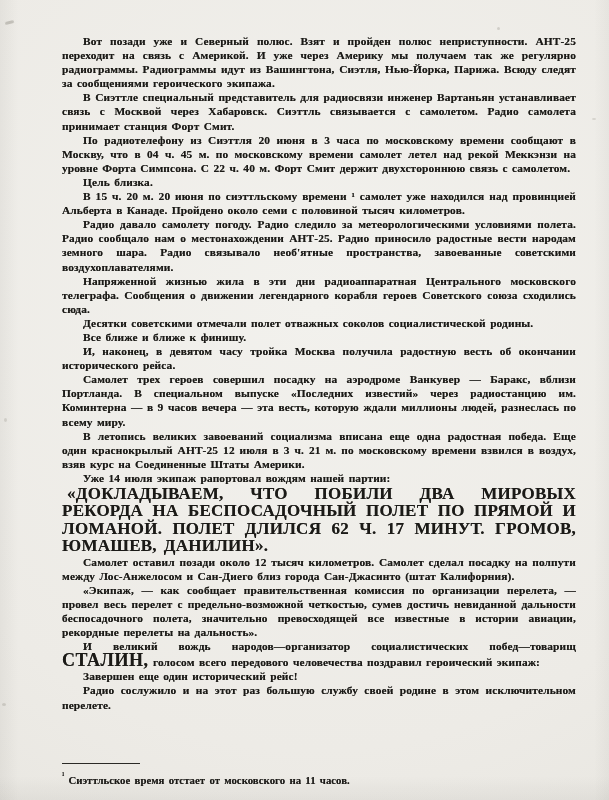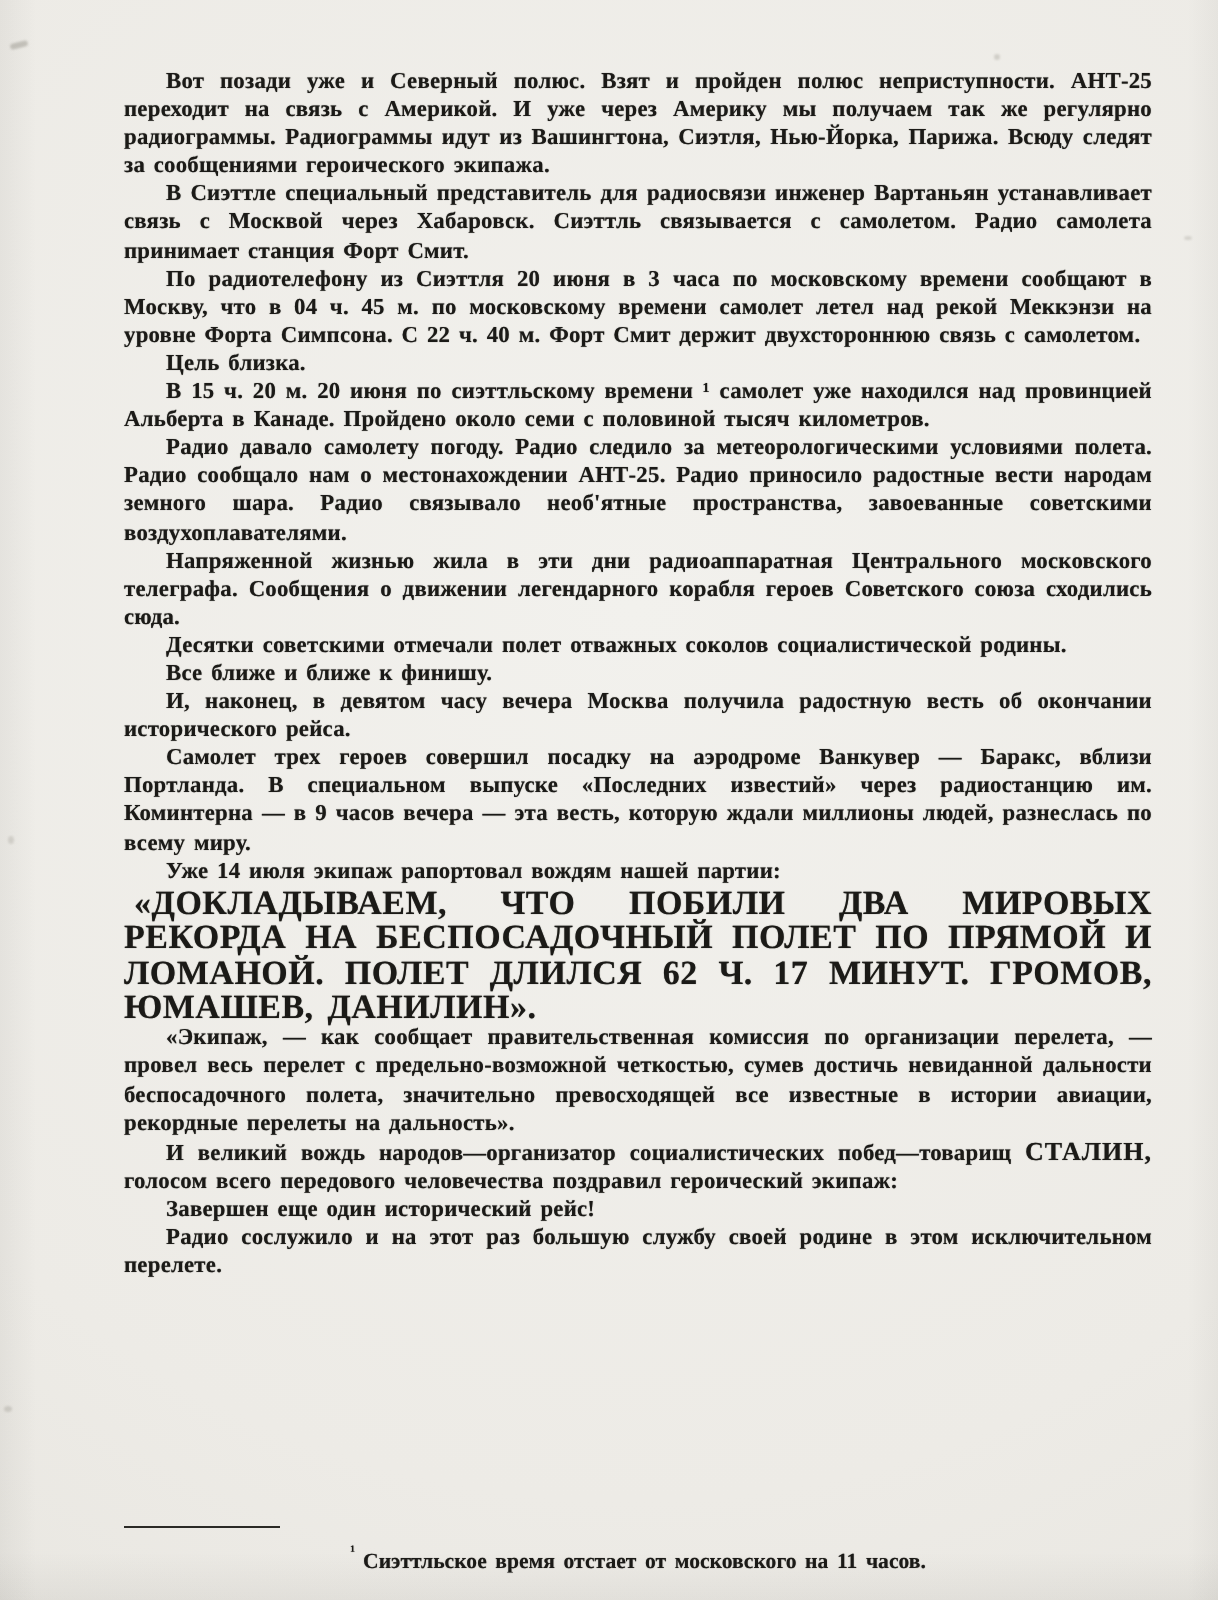--- a/index.html
+++ b/index.html
@@ -96,7 +96,7 @@
     <p>Напряженной жизнью жила в эти дни радиоаппаратная Центрального московского телеграфа. Сообщения о движении легендарного корабля героев Советского союза сходились сюда.</p>
     <p>Десятки советскими отмечали полет отважных соколов социалистической родины.</p>
     <p>Все ближе и ближе к финишу.</p>
-    <p>И, наконец, в девятом часу вечера Москва получила радостную весть об окончании исторического рейса.</p>
+    <p>И, наконец, в девятом часу тройка Москва получила радостную весть об окончании исторического рейса.</p>
     <p>Самолет трех героев совершил посадку на аэродроме Ванкувер — Баракс, вблизи Портланда. В специальном выпуске «Последних известий» через радиостанцию им. Коминтерна — в 9 часов вечера — эта весть, которую ждали миллионы людей, разнеслась по всему миру.</p>
     <p>Уже 14 июля экипаж рапортовал вождям нашей партии:</p>
     <p class="caps telegram">«ДОКЛАДЫВАЕМ, ЧТО ПОБИЛИ ДВА МИРОВЫХ РЕКОРДА НА БЕСПО­САДОЧНЫЙ ПОЛЕТ ПО ПРЯМОЙ И ЛОМАНОЙ. ПОЛЕТ ДЛИЛСЯ 62 Ч. 17 МИНУТ. ГРОМОВ, ЮМАШЕВ, ДАНИЛИН».</p>

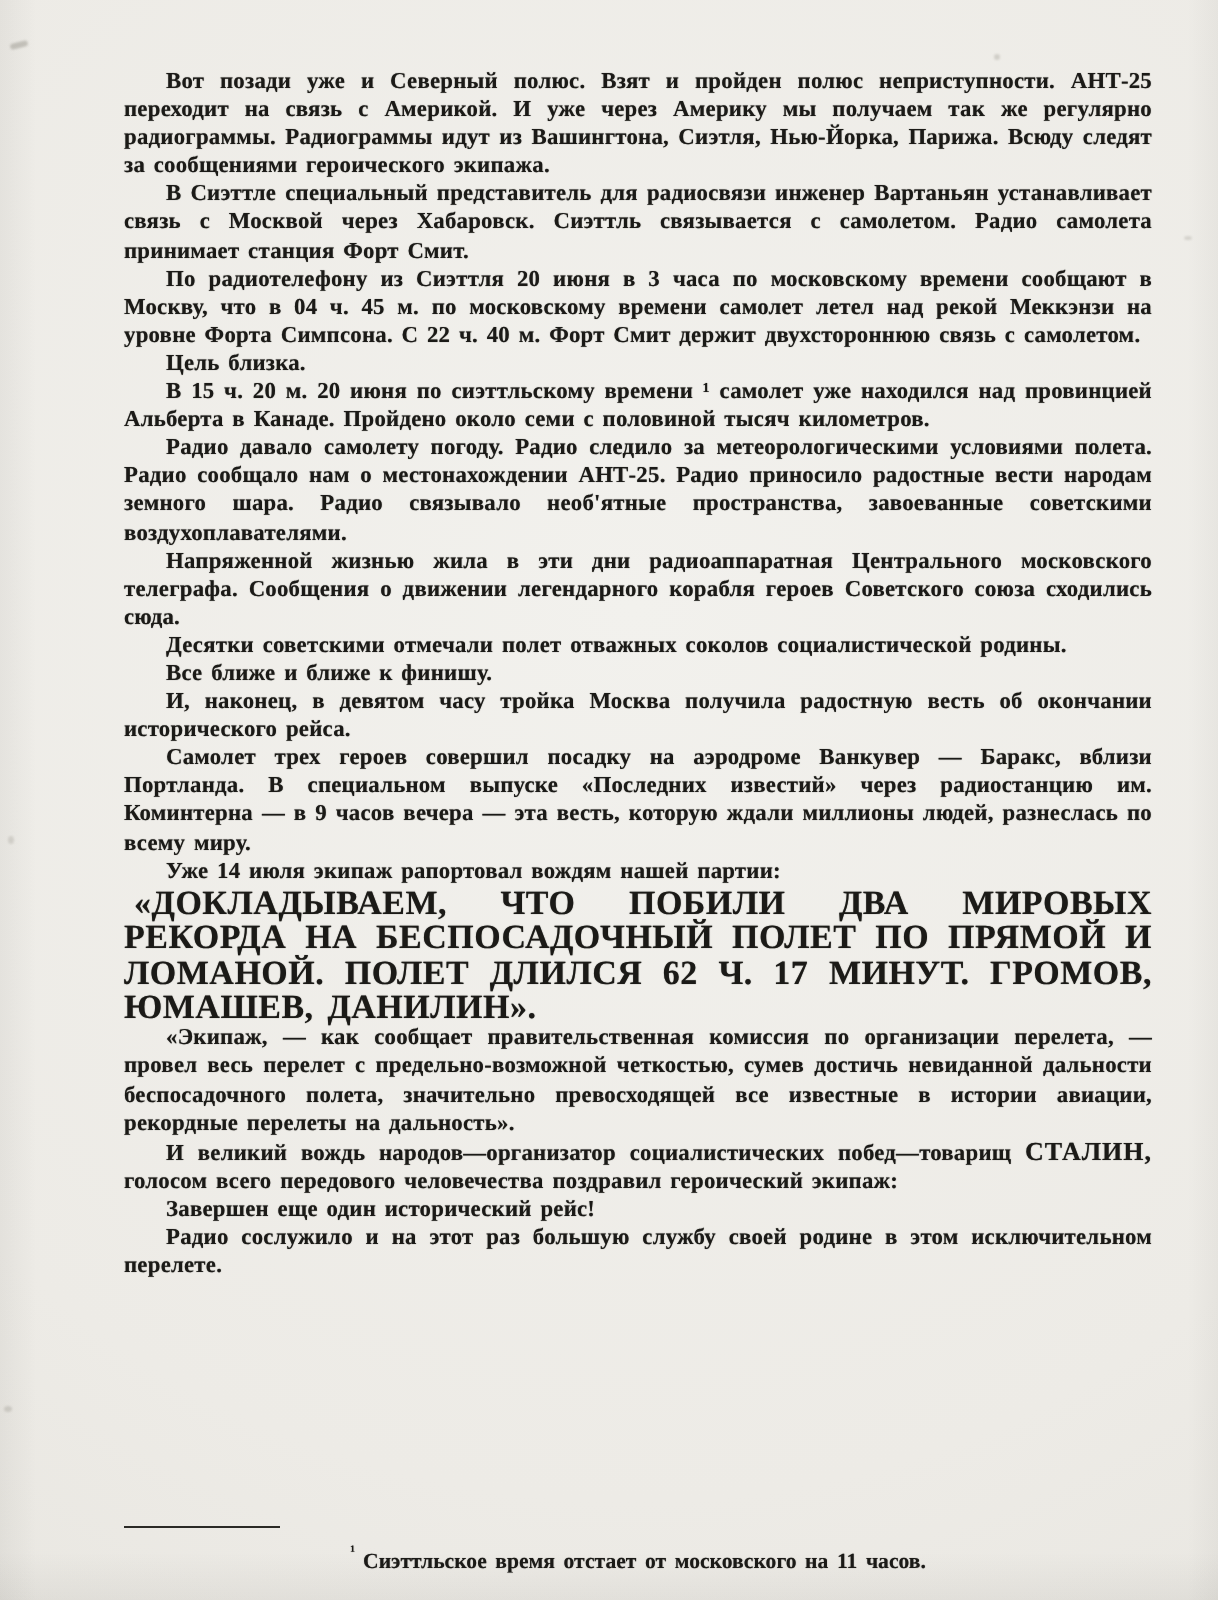--- a/index.html
+++ b/index.html
@@ -98,6 +98,7 @@
     <p>Все ближе и ближе к финишу.</p>
     <p>И, наконец, в девятом часу тройка Москва получила радостную весть об окончании исторического рейса.</p>
     <p>Самолет трех героев совершил посадку на аэродроме Ванкувер — Баракс, вблизи Портланда. В специальном выпуске «Последних известий» через радиостанцию им. Коминтерна — в 9 часов вечера — эта весть, которую ждали миллионы людей, разнеслась по всему миру.</p>
+    <p>В летопись великих завоеваний социализма вписана еще одна радостная победа. Еще один краснокрылый АНТ-25 12 июля в 3 ч. 21 м. по московскому времени взвился в воздух, взяв курс на Соединенные Штаты Америки.</p>
     <p>Уже 14 июля экипаж рапортовал вождям нашей партии:</p>
     <p class="caps telegram">«ДОКЛАДЫВАЕМ, ЧТО ПОБИЛИ ДВА МИРОВЫХ РЕКОРДА НА БЕСПО­САДОЧНЫЙ ПОЛЕТ ПО ПРЯМОЙ И ЛОМАНОЙ. ПОЛЕТ ДЛИЛСЯ 62 Ч. 17 МИНУТ. ГРОМОВ, ЮМАШЕВ, ДАНИЛИН».</p>
     <p>«Экипаж, — как сообщает правительственная комиссия по организации перелета, — провел весь перелет с предельно-возможной четкостью, сумев достичь невиданной дальности беспосадочного полета, значительно превосходящей все известные в истории авиации, рекордные перелеты на дальность».</p>

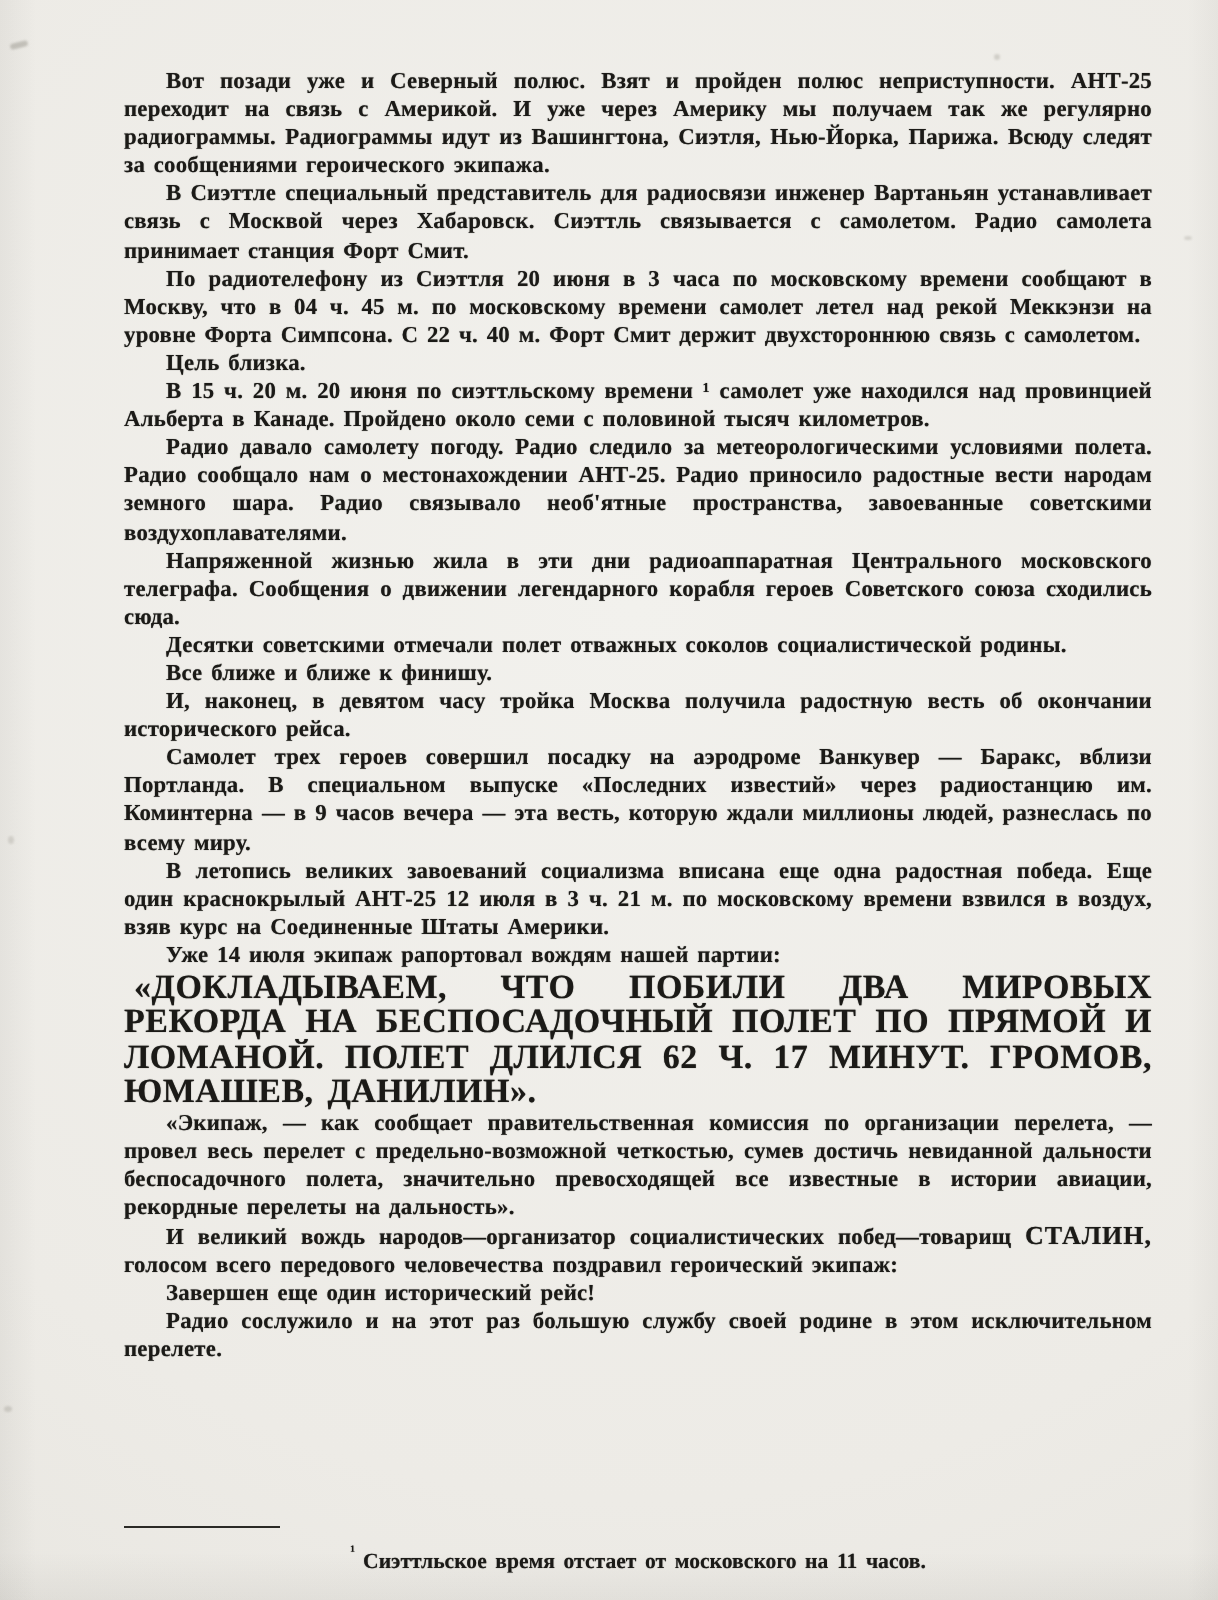--- a/index.html
+++ b/index.html
@@ -101,6 +101,7 @@
     <p>В летопись великих завоеваний социализма вписана еще одна радостная победа. Еще один краснокрылый АНТ-25 12 июля в 3 ч. 21 м. по московскому времени взвился в воздух, взяв курс на Соединенные Штаты Америки.</p>
     <p>Уже 14 июля экипаж рапортовал вождям нашей партии:</p>
     <p class="caps telegram">«ДОКЛАДЫВАЕМ, ЧТО ПОБИЛИ ДВА МИРОВЫХ РЕКОРДА НА БЕСПО­САДОЧНЫЙ ПОЛЕТ ПО ПРЯМОЙ И ЛОМАНОЙ. ПОЛЕТ ДЛИЛСЯ 62 Ч. 17 МИНУТ. ГРОМОВ, ЮМАШЕВ, ДАНИЛИН».</p>
+    <p>Самолет оставил позади около 12 тысяч километров. Самолет сделал посадку на полпути между Лос-Анжелосом и Сан-Диего близ города Сан-Джасинто (штат Калифорния).</p>
     <p>«Экипаж, — как сообщает правительственная комиссия по организации перелета, — провел весь перелет с предельно-возможной четкостью, сумев достичь невиданной дальности беспосадочного полета, значительно превосходящей все известные в истории авиации, рекордные перелеты на дальность».</p>
     <p><span>И великий вождь народов—организатор социалистических побед—товарищ </span><span class="stalin-name">СТАЛИН,</span><span> голосом всего передового человечества поздравил героический экипаж:</span></p>
     <p>Завершен еще один исторический рейс!</p>

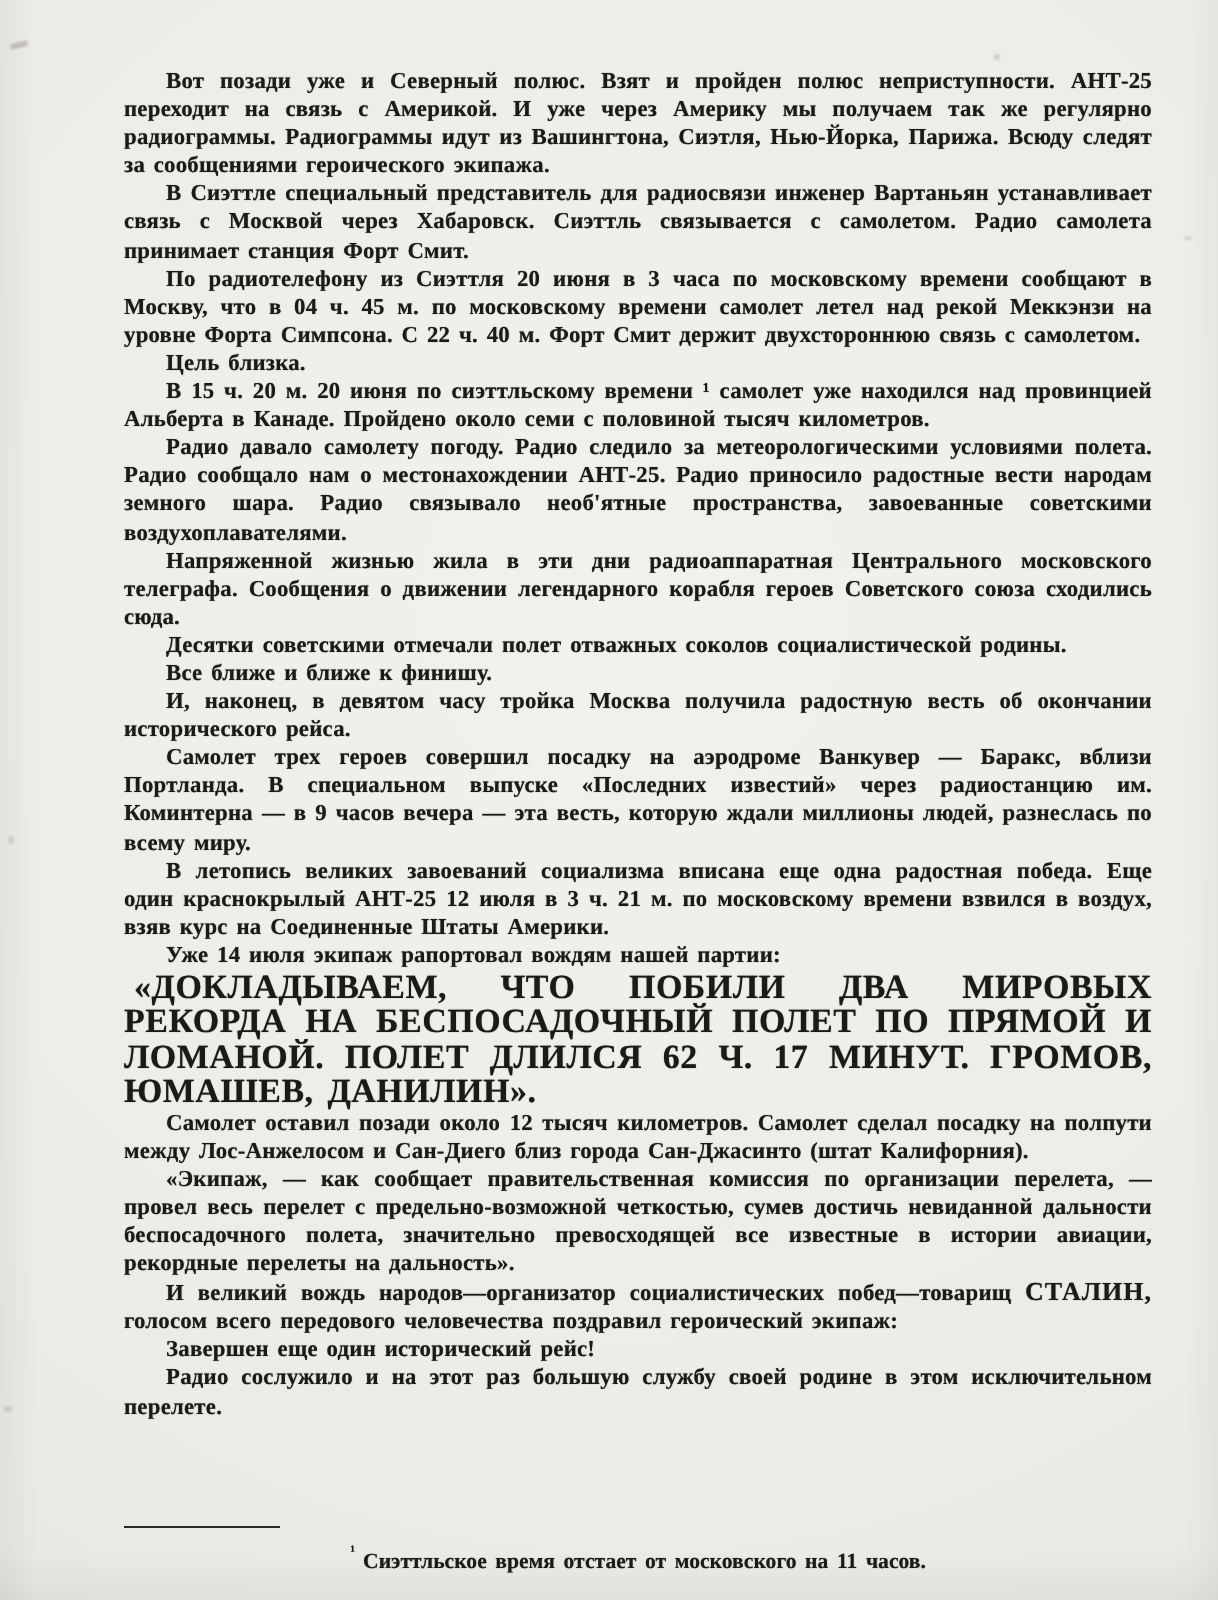--- a/index.html
+++ b/index.html
@@ -45,7 +45,7 @@
   .column p.quote-a{text-indent:21px;}
   .column p.quote-b{text-indent:27px;text-align-last:justify;}
   .stalin-name{
-    font-size:13px;
+    font-size:18px;
     letter-spacing:.5px;
   }
   .footnote-block{

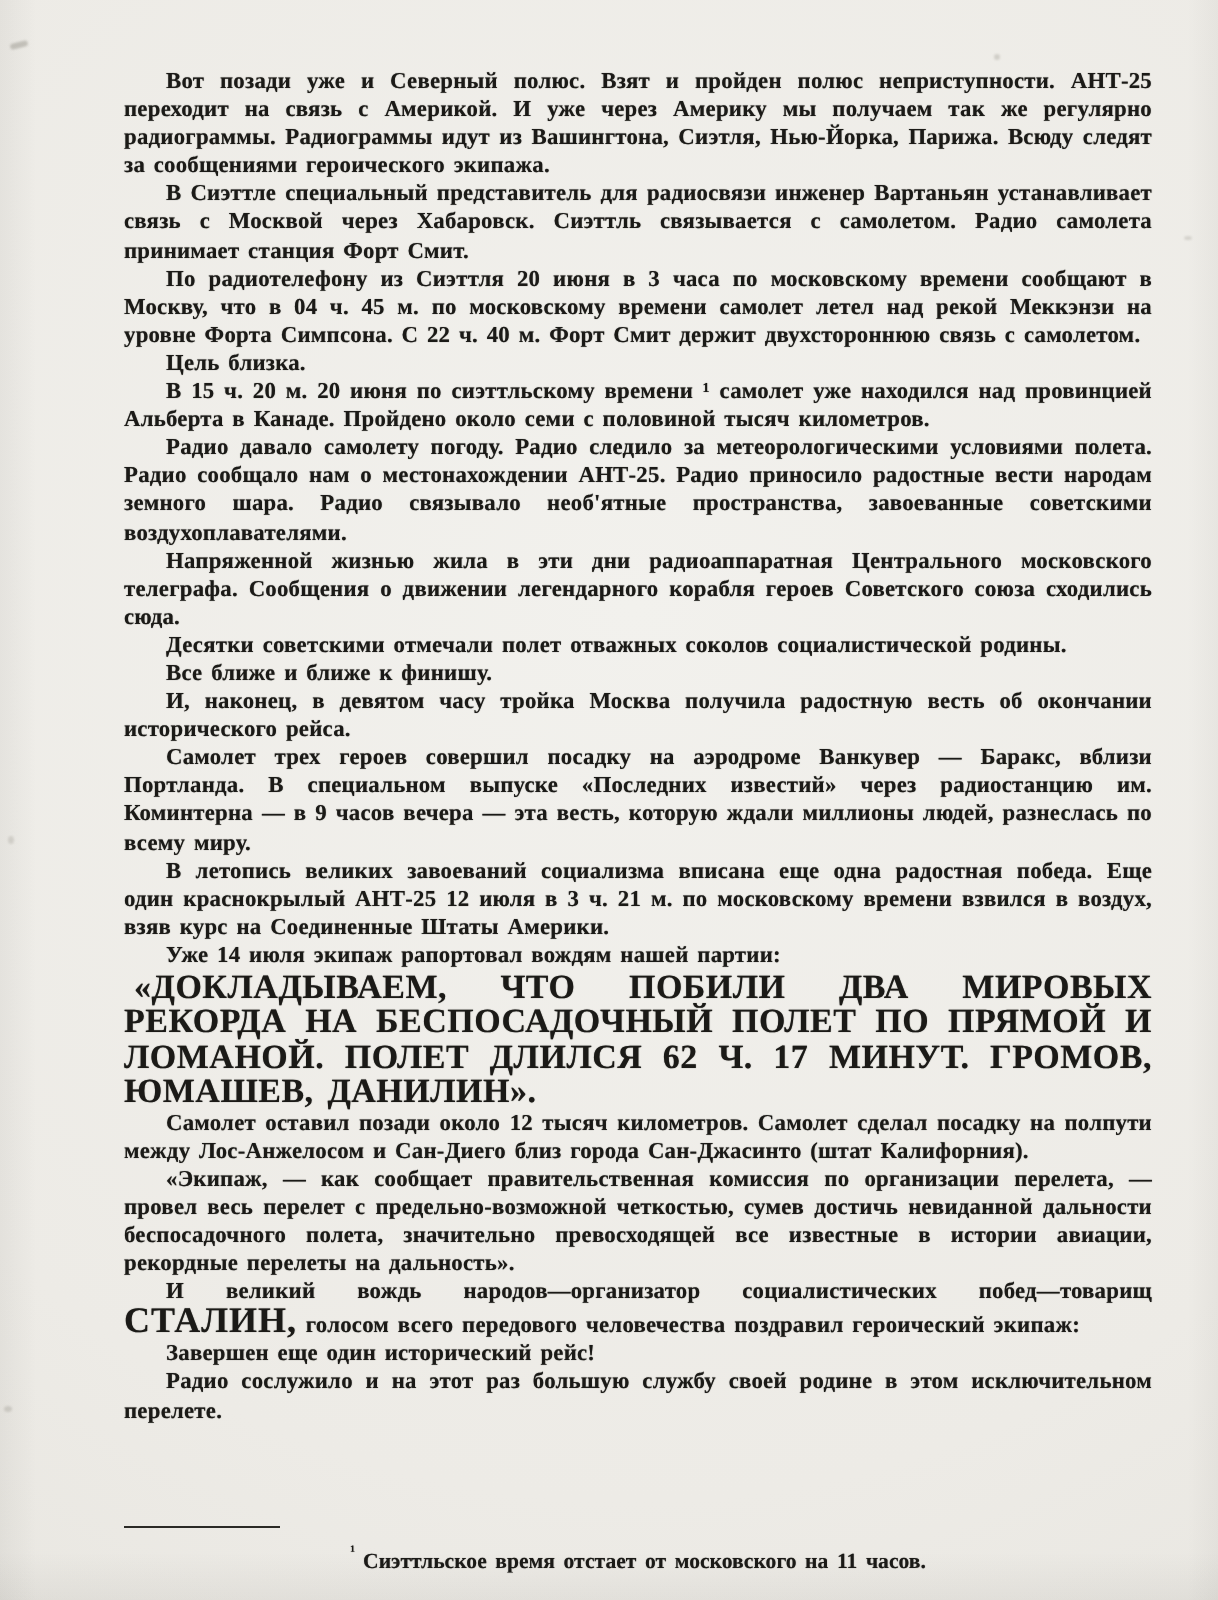--- a/index.html
+++ b/index.html
@@ -63,7 +63,6 @@
     line-height:13px;
     word-spacing:1.6px;
     text-shadow:0 0 .5px rgba(25,24,20,.6);
-    text-align:center;
   }
   .footnote sup{font-size:8px;vertical-align:6px;margin-right:4px;}
   

